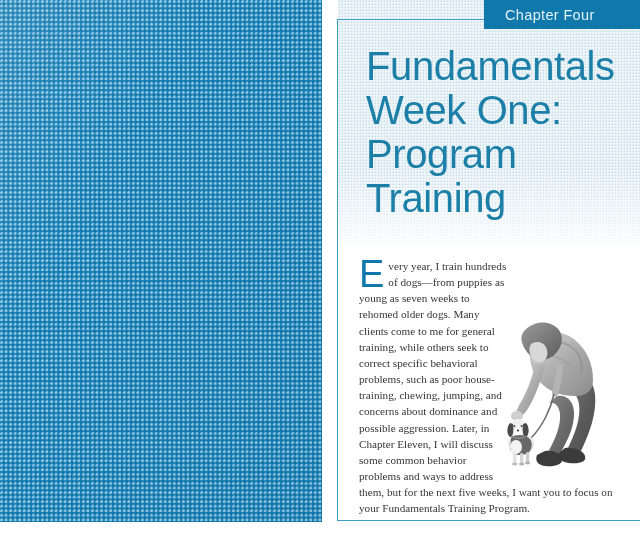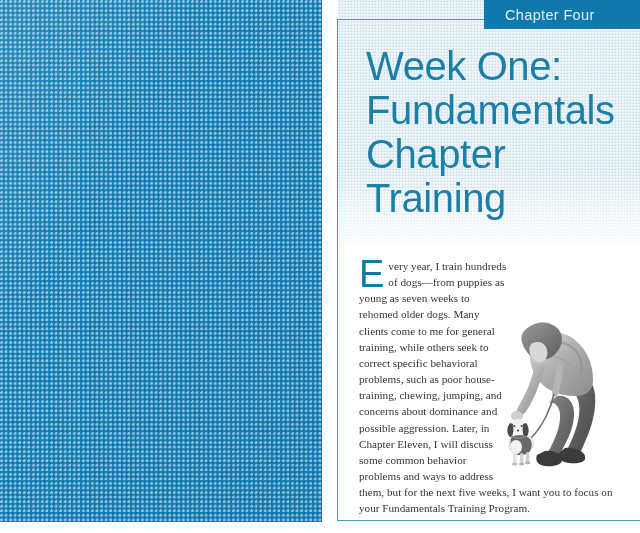--- a/index.html
+++ b/index.html
@@ -165,8 +165,8 @@
   </div>
 
   <div class="title-block">
+    <div class="title-line">Fundamentals</div>
     <div class="title-line">Week One:</div>
-    <div class="title-line">Fundamentals</div>
     <div class="title-line">Chapter</div>
     <div class="title-line">Training</div>
   </div>

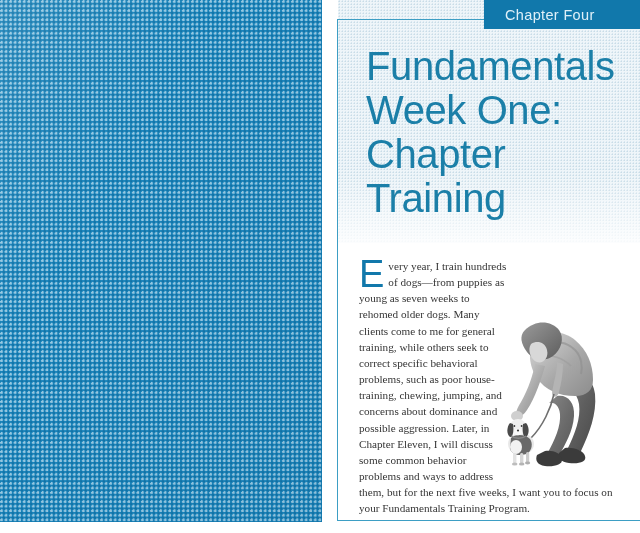--- a/index.html
+++ b/index.html
@@ -167,7 +167,7 @@
   <div class="title-block">
     <div class="title-line">Fundamentals</div>
     <div class="title-line">Week One:</div>
-    <div class="title-line">Chapter</div>
+    <div class="title-line">Program</div>
     <div class="title-line">Training</div>
   </div>
 

